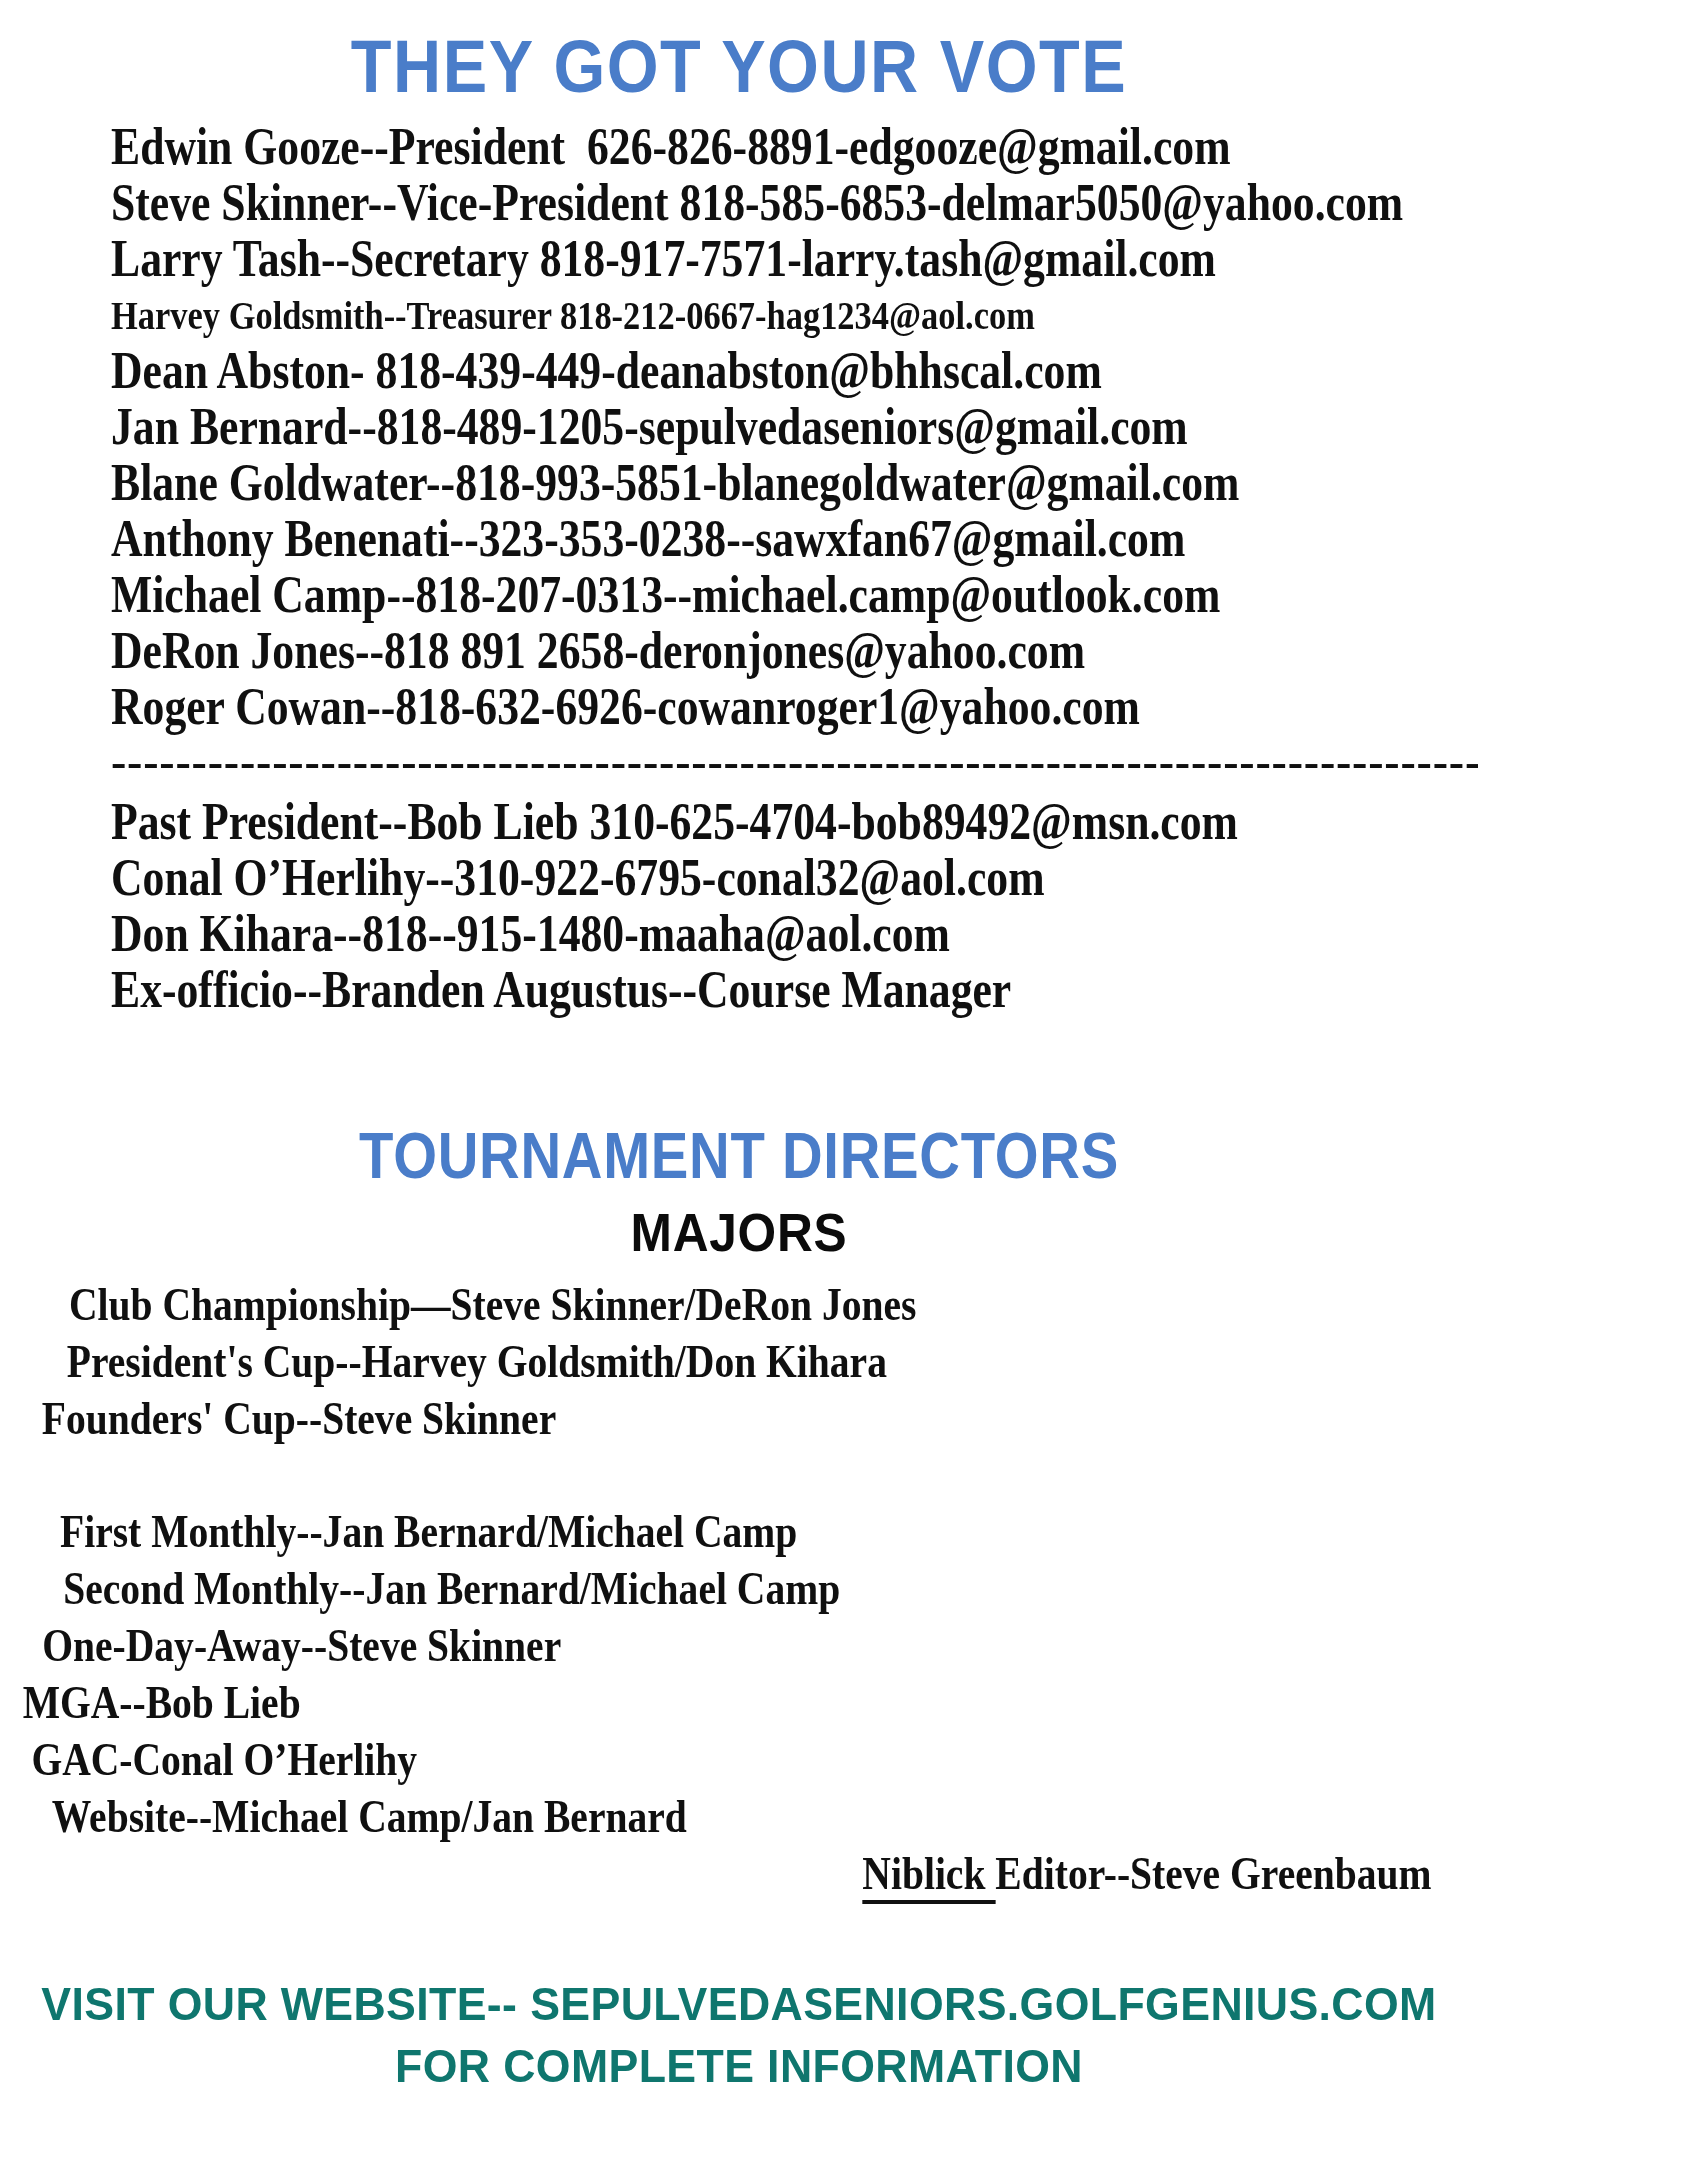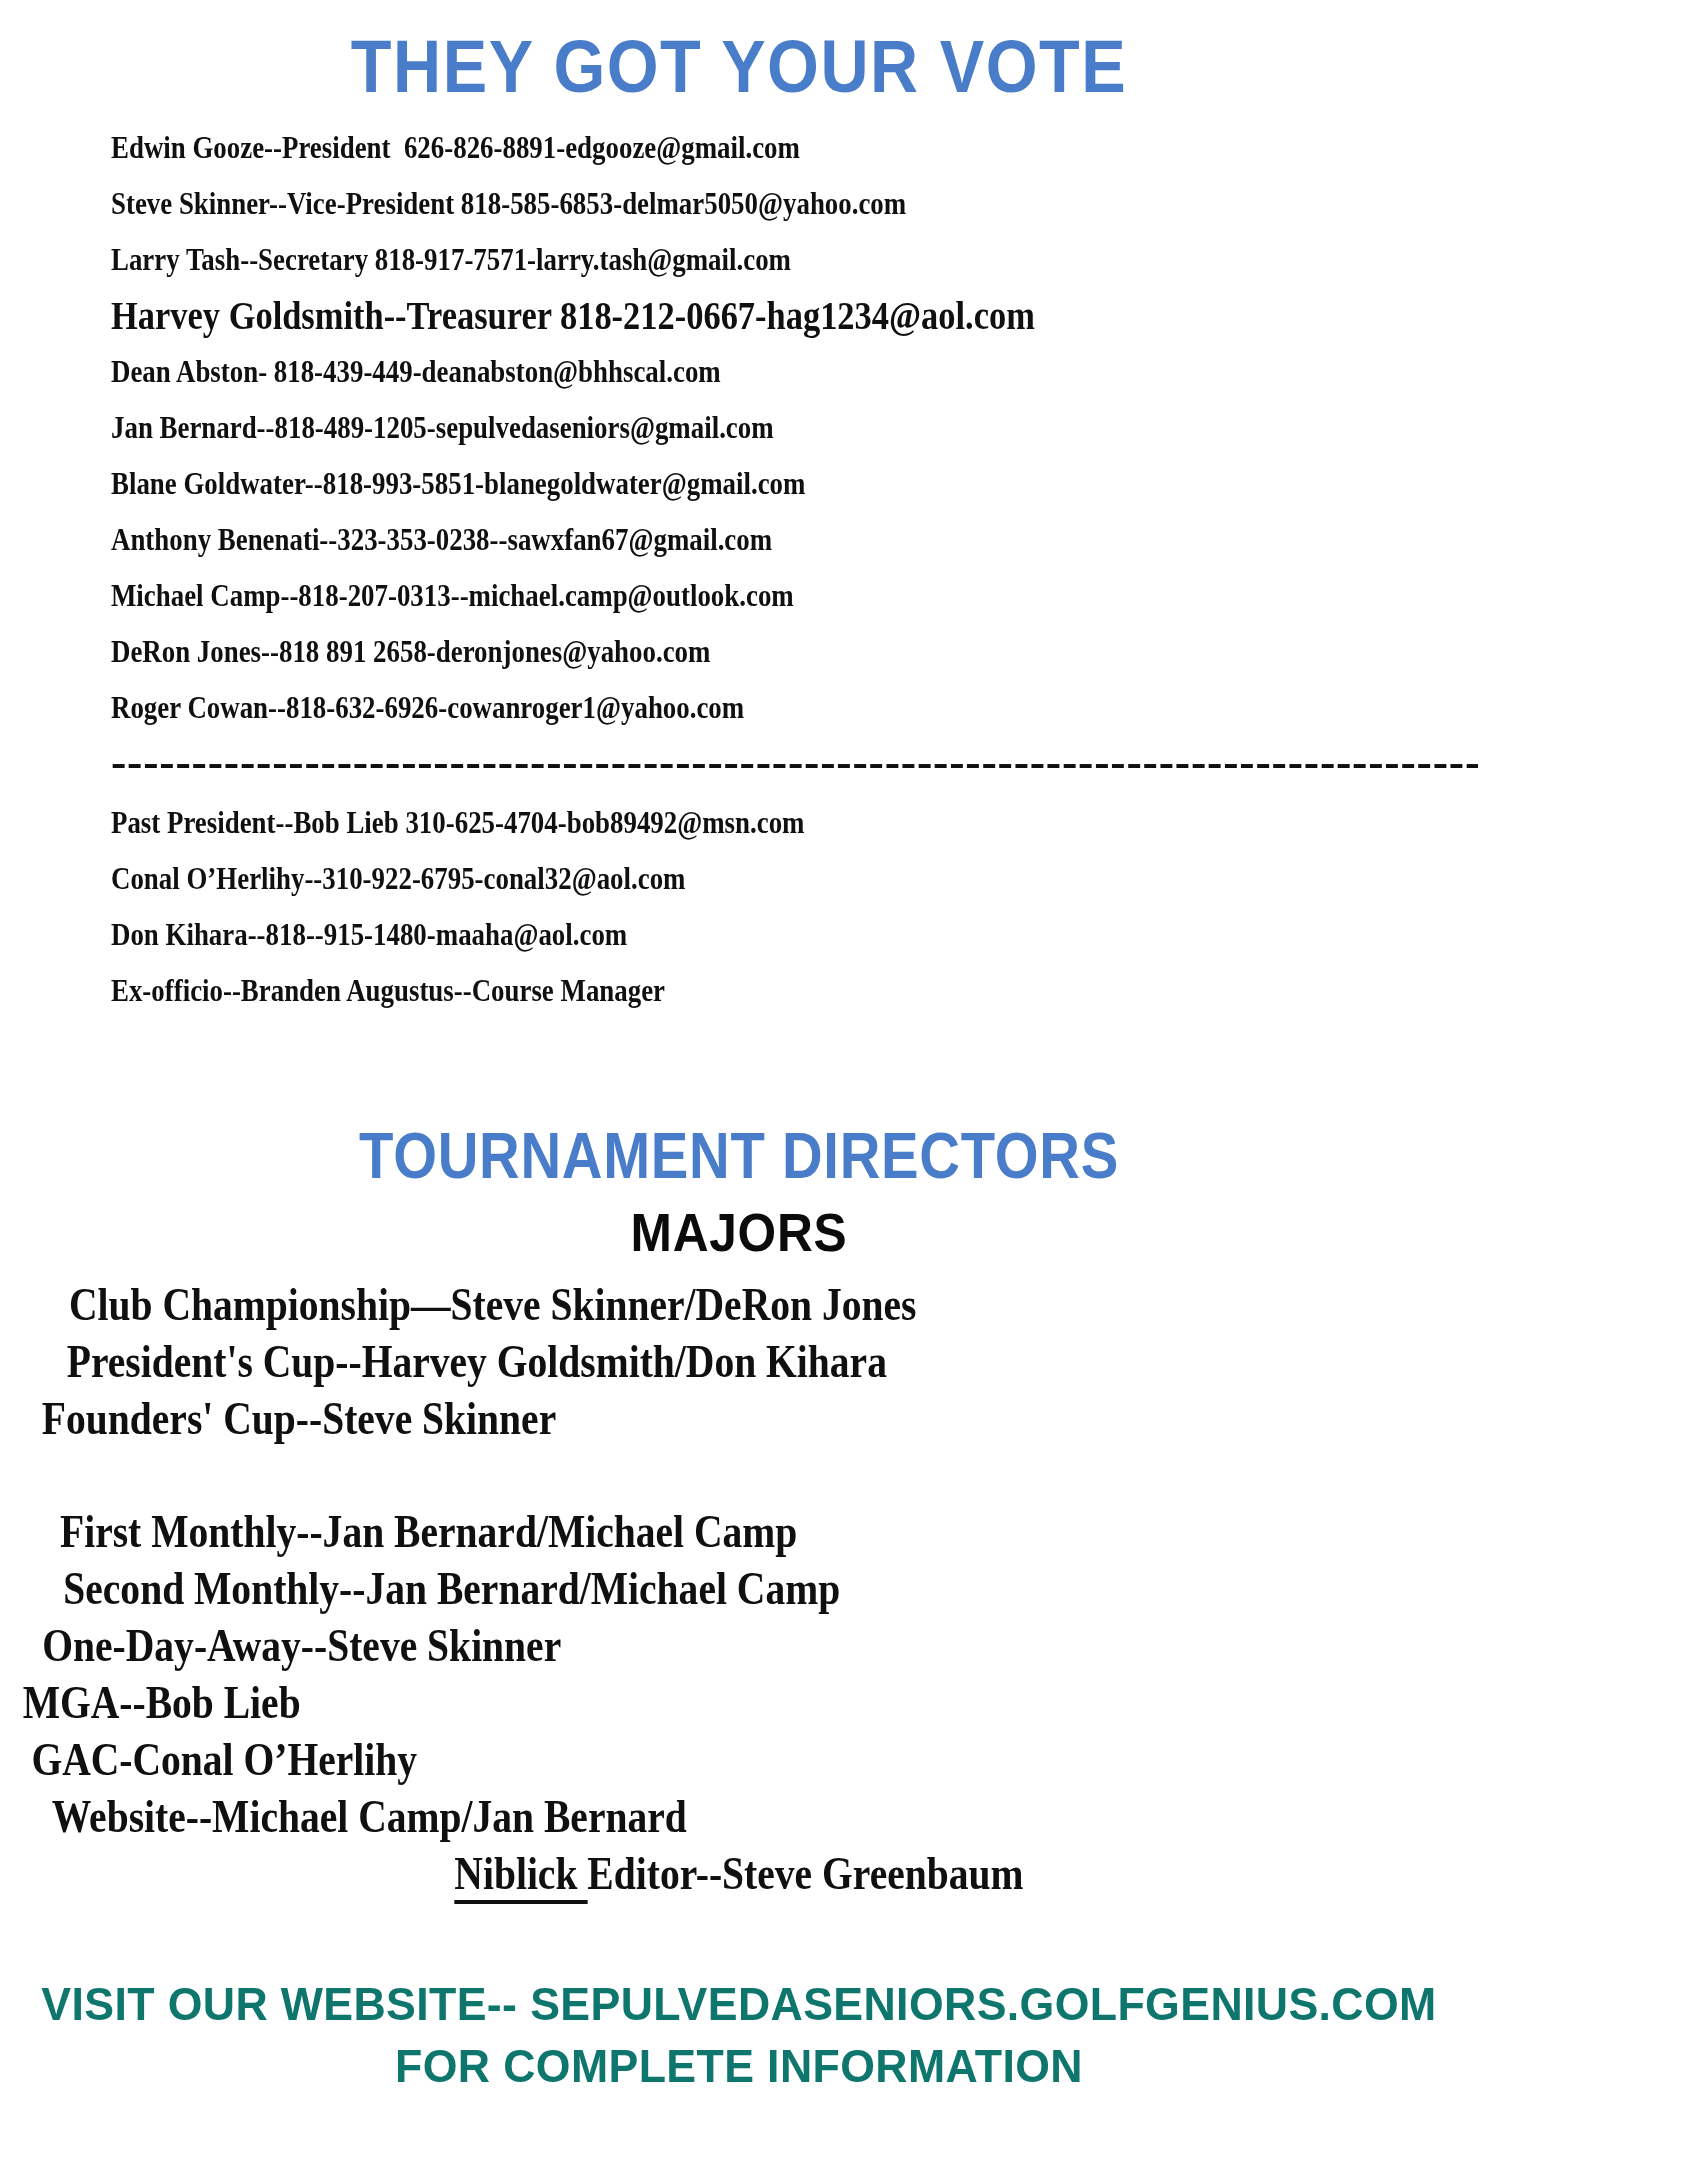--- a/index.html
+++ b/index.html
@@ -34,7 +34,7 @@
   }
   .board-list li {
     font-weight: 700;
-    font-size: 32px;
+    font-size: 52px;
     line-height: 56px;
     white-space: pre;
   }

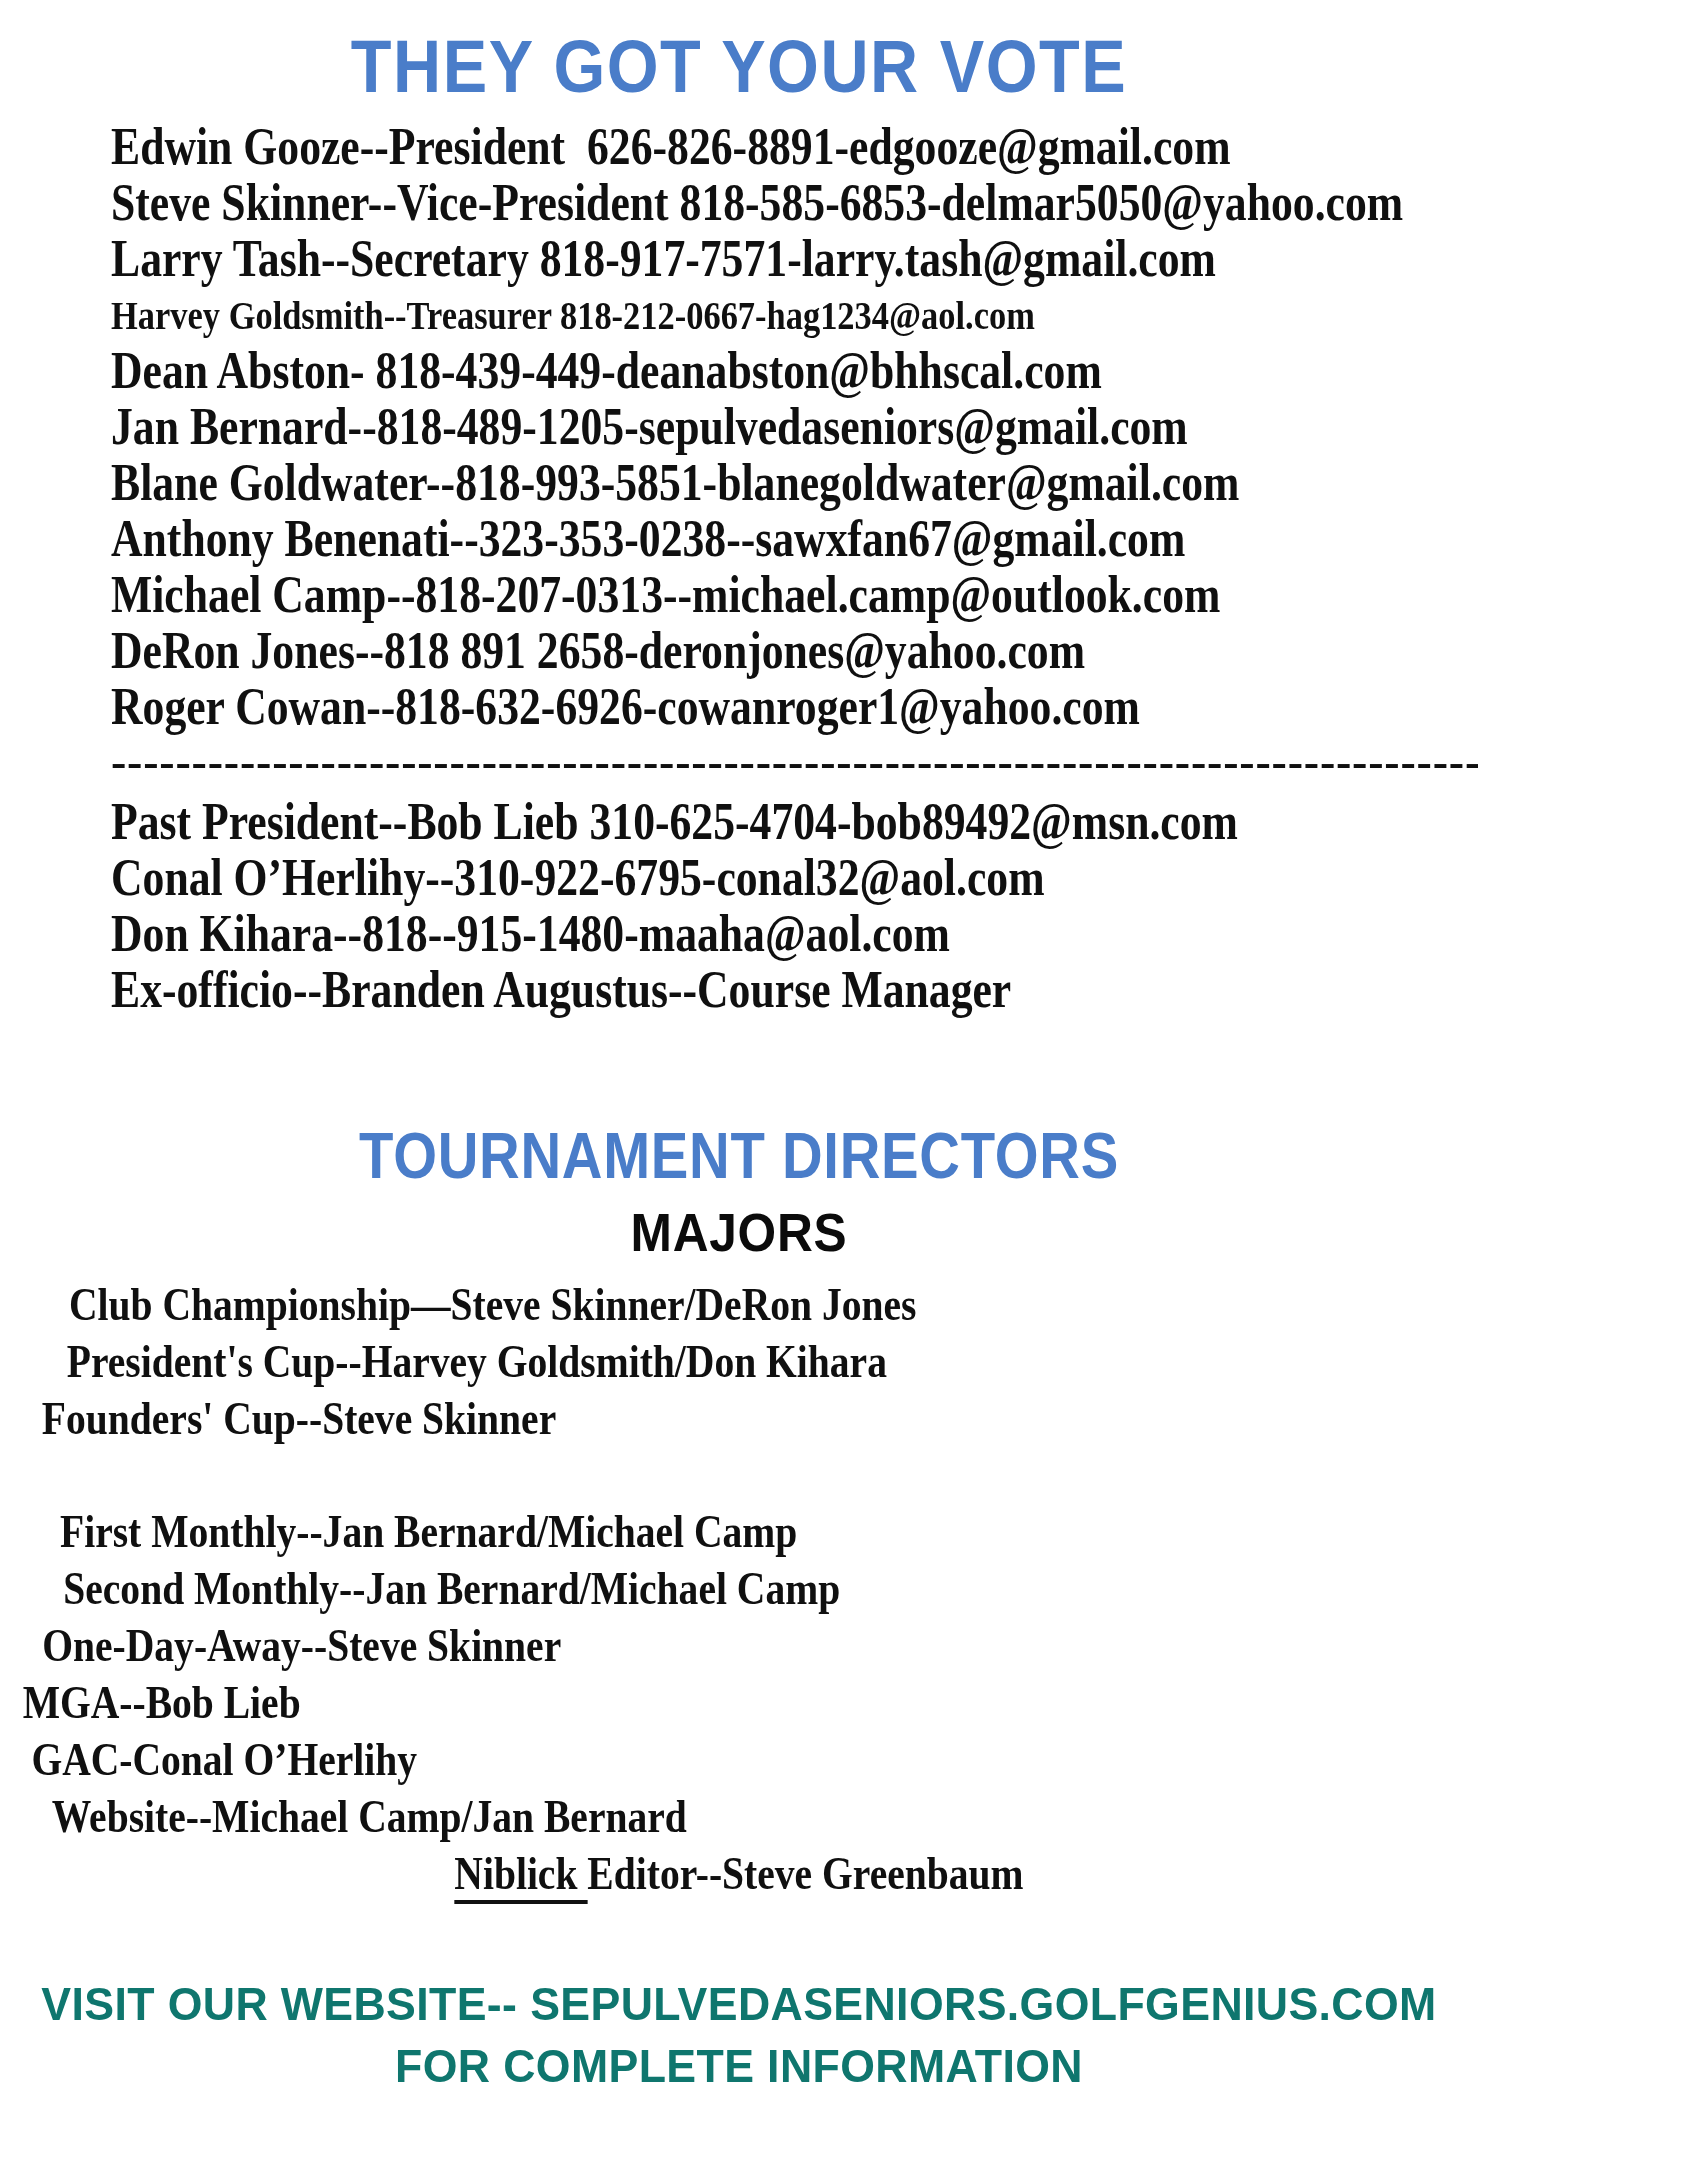--- a/index.html
+++ b/index.html
@@ -94,7 +94,7 @@
   .majors-list { margin-top: 13.5px; }
   .events-list { margin-top: 56px; }
   .niblick-line {
-    text-align: center;
+    text-align: right;
     font-weight: 700;
     font-size: 46px;
     line-height: 57px;

